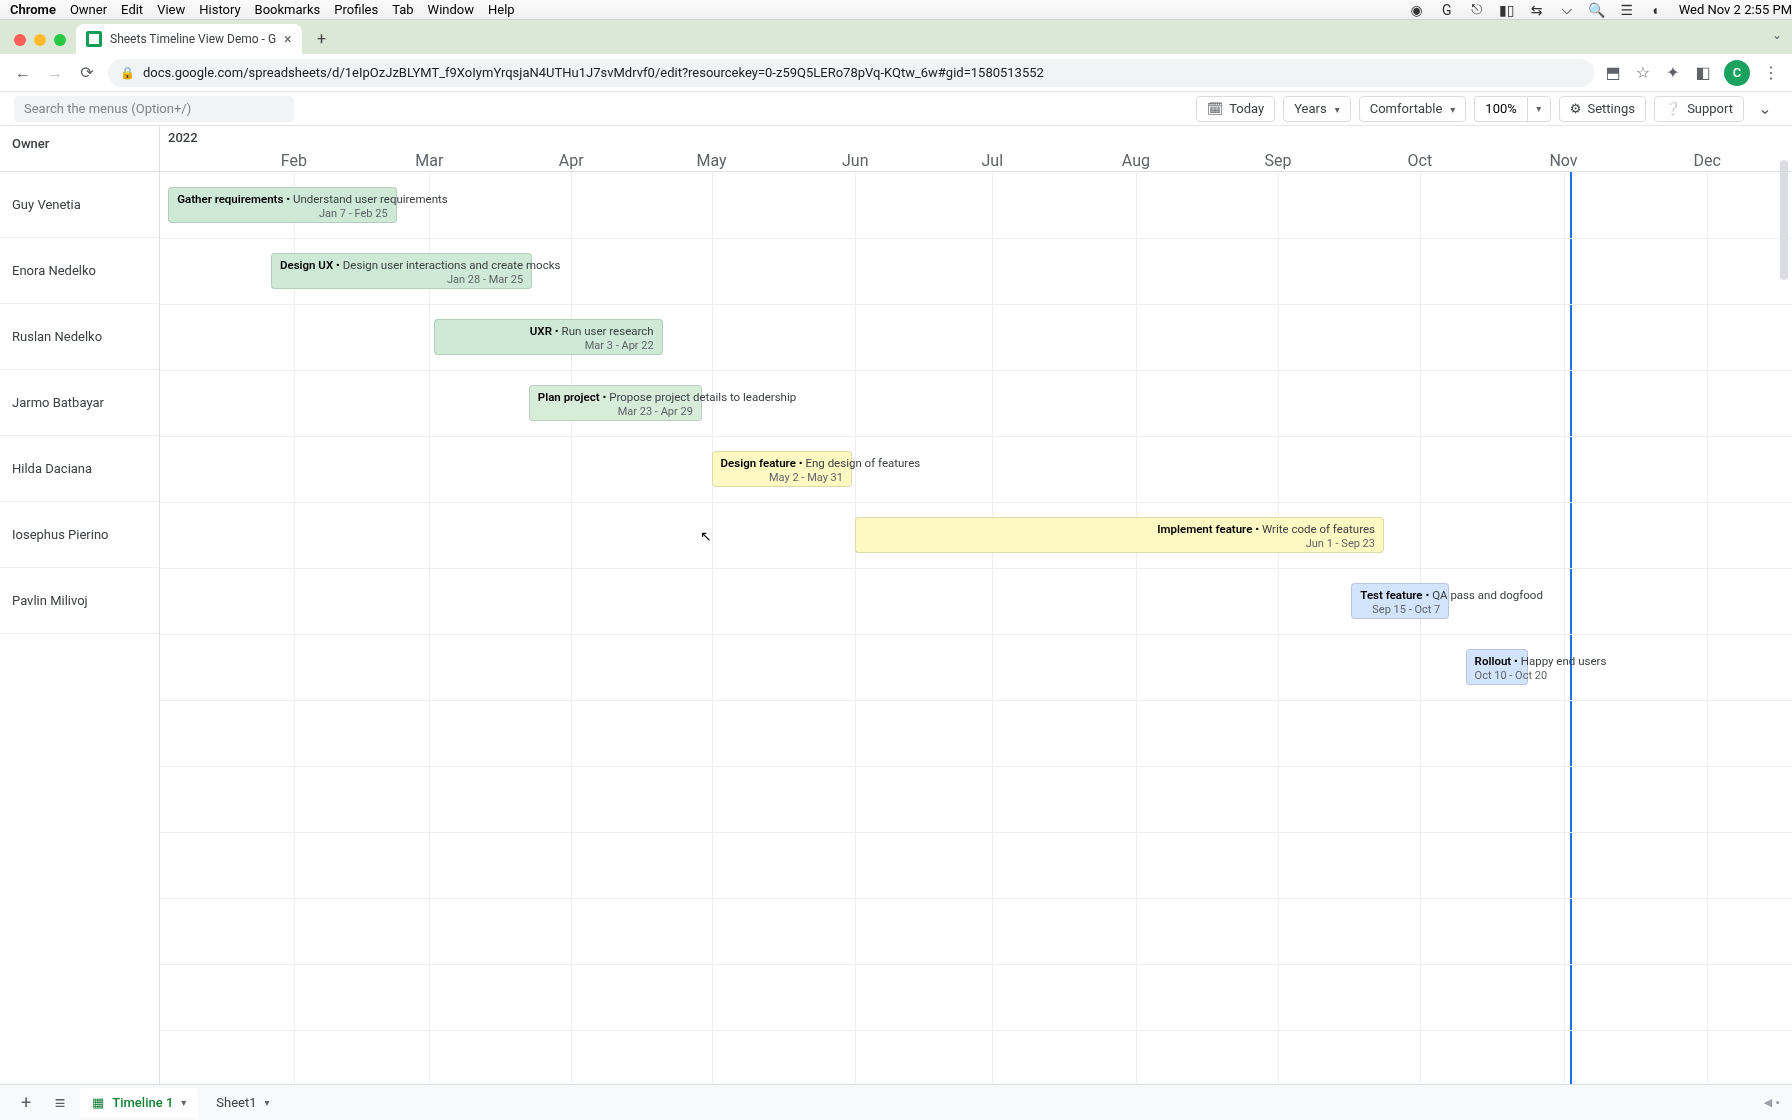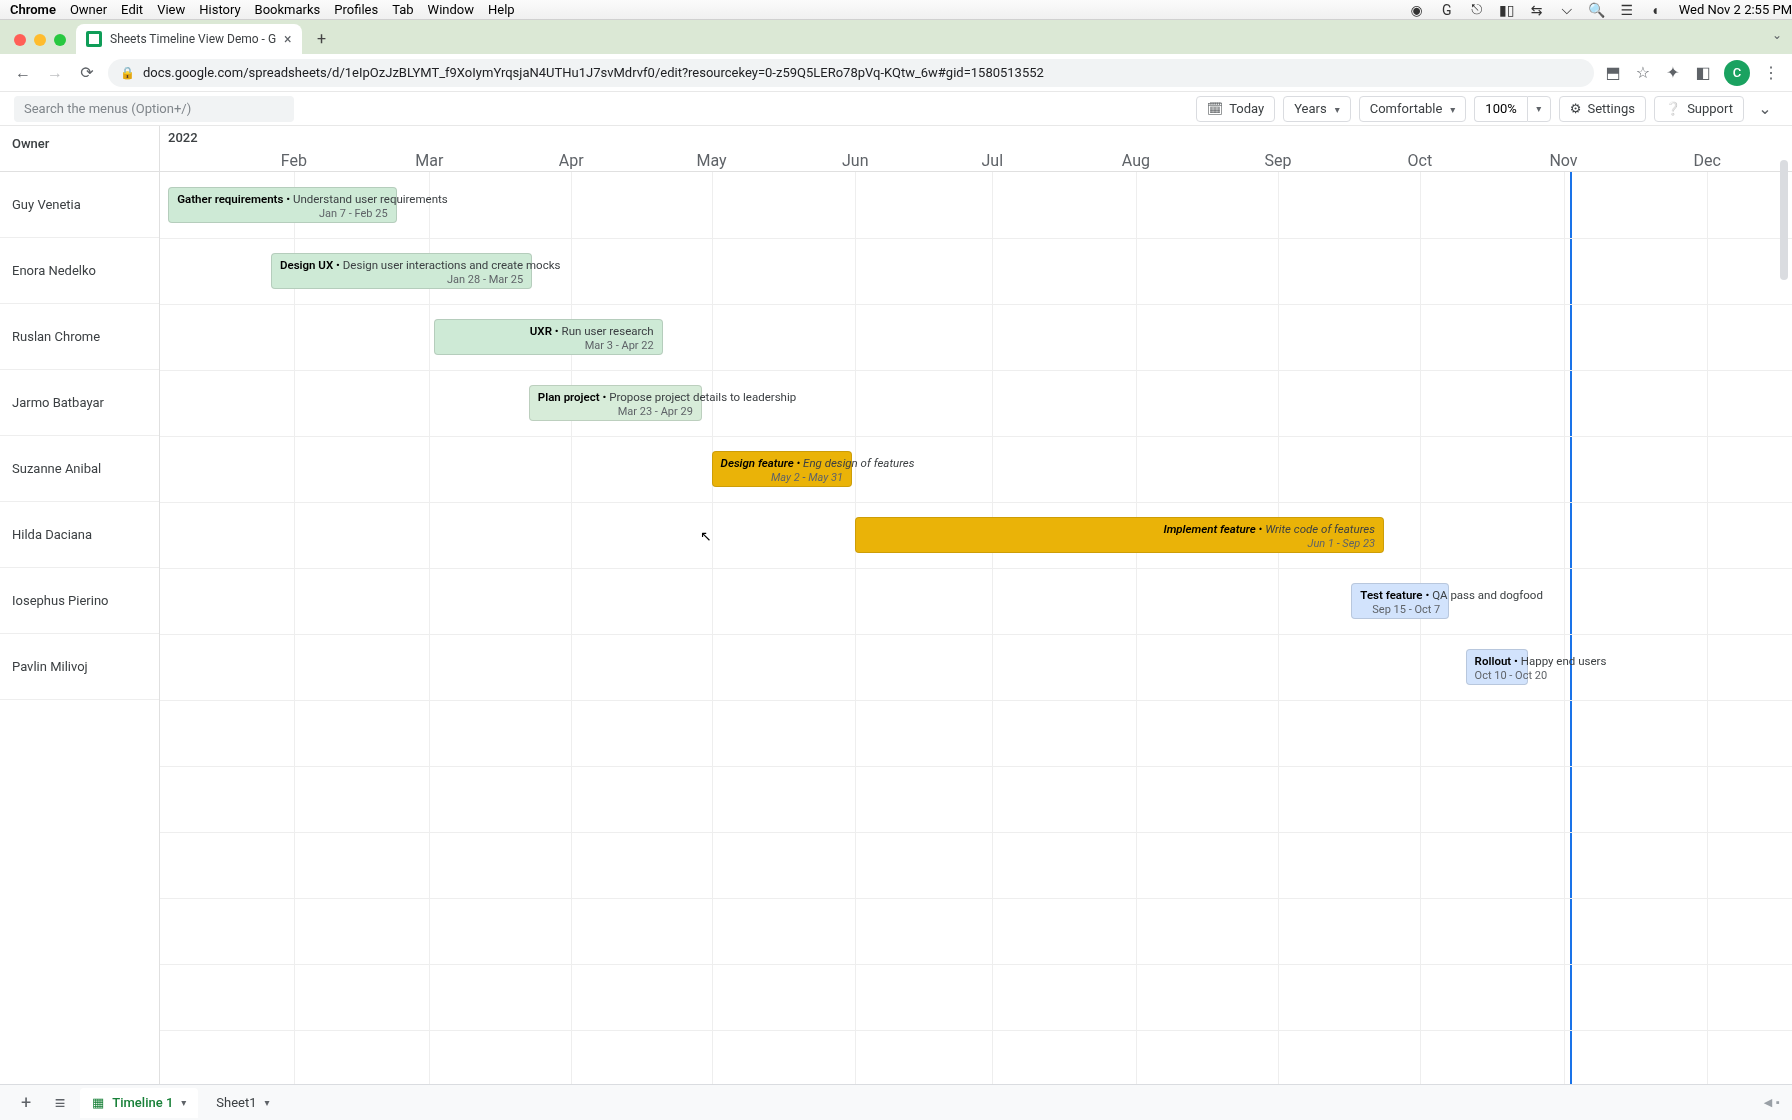--- a/index.html
+++ b/index.html
@@ -206,7 +206,7 @@
     <div class="ownercol" id="ownercol">
         <div class="ownerrow">Guy Venetia</div>
         <div class="ownerrow">Enora Nedelko</div>
-        <div class="ownerrow">Ruslan Chrome</div>
+        <div class="ownerrow">Ruslan Nedelko</div>
         <div class="ownerrow">Jarmo Batbayar</div>
         <div class="ownerrow">Suzanne Anibal</div>
         <div class="ownerrow">Hilda Daciana</div>

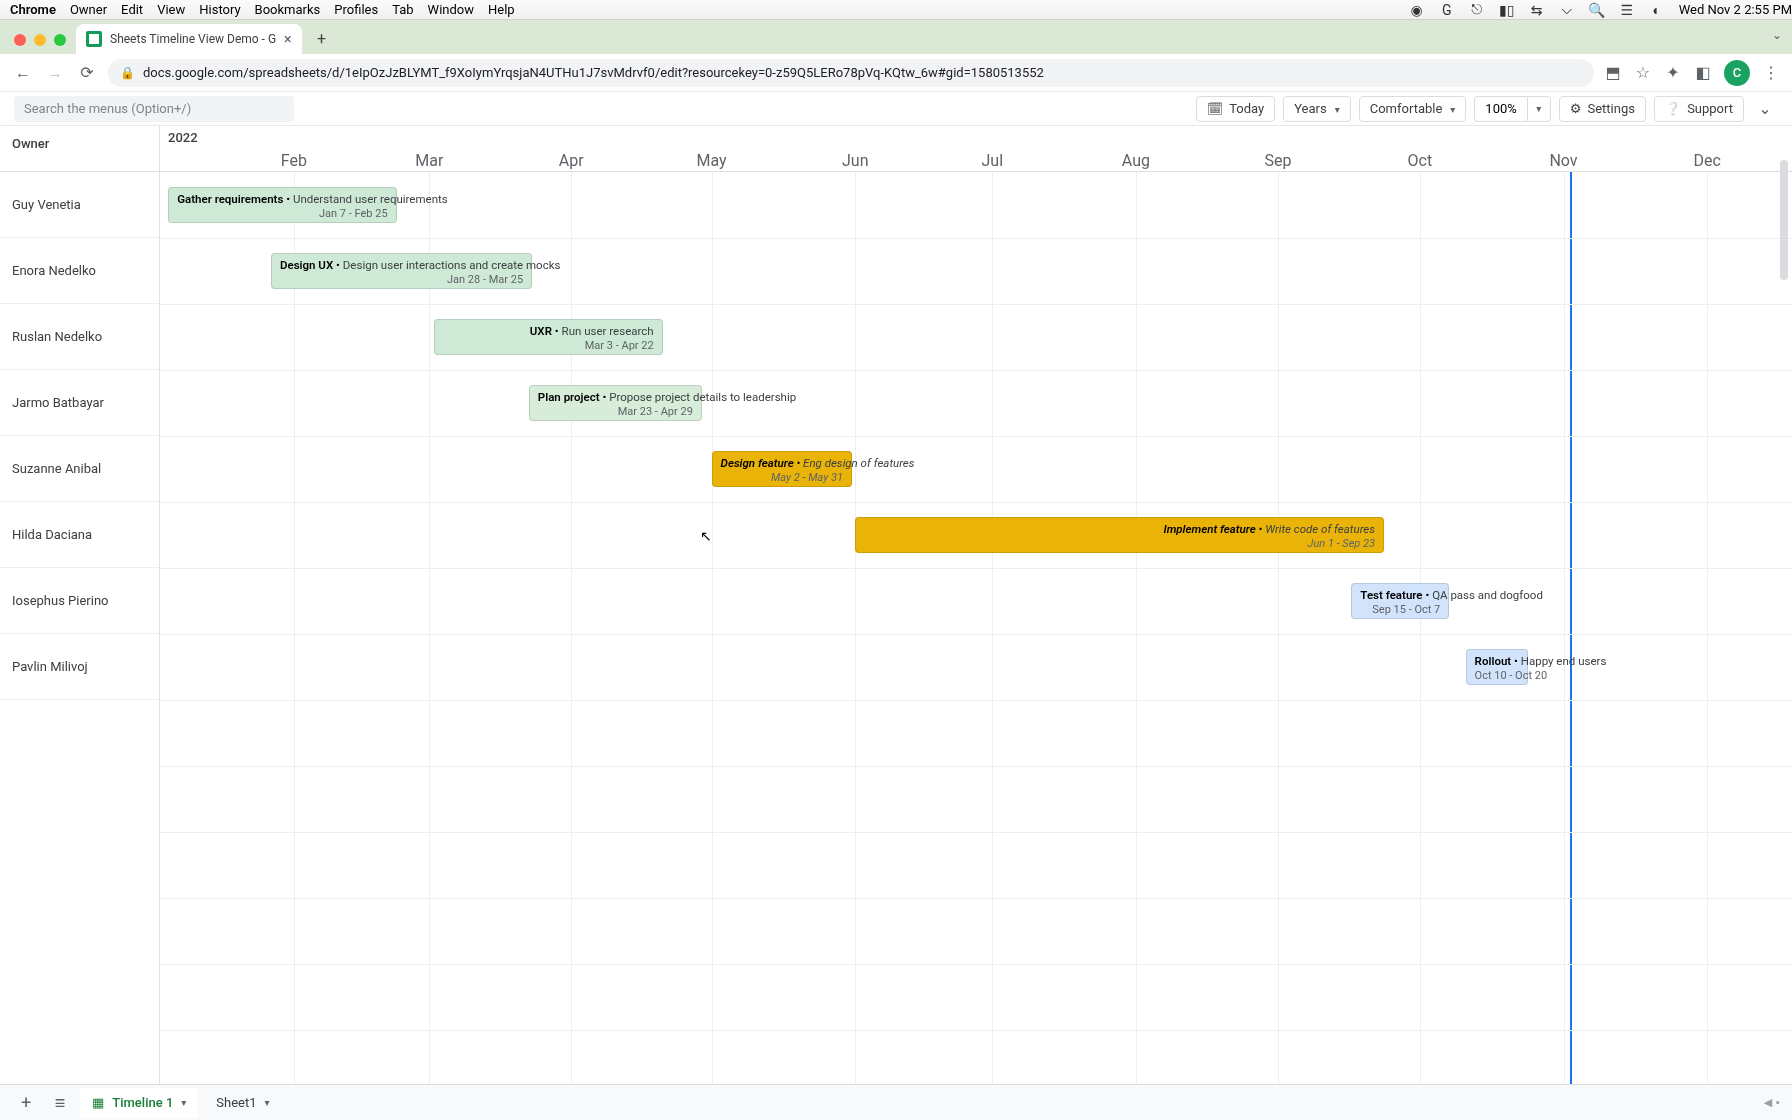--- a/index.html
+++ b/index.html
@@ -208,7 +208,6 @@
         <div class="ownerrow">Enora Nedelko</div>
         <div class="ownerrow">Ruslan Nedelko</div>
         <div class="ownerrow">Jarmo Batbayar</div>
-        <div class="ownerrow">Suzanne Anibal</div>
         <div class="ownerrow">Hilda Daciana</div>
         <div class="ownerrow">Iosephus Pierino</div>
         <div class="ownerrow">Pavlin Milivoj</div>

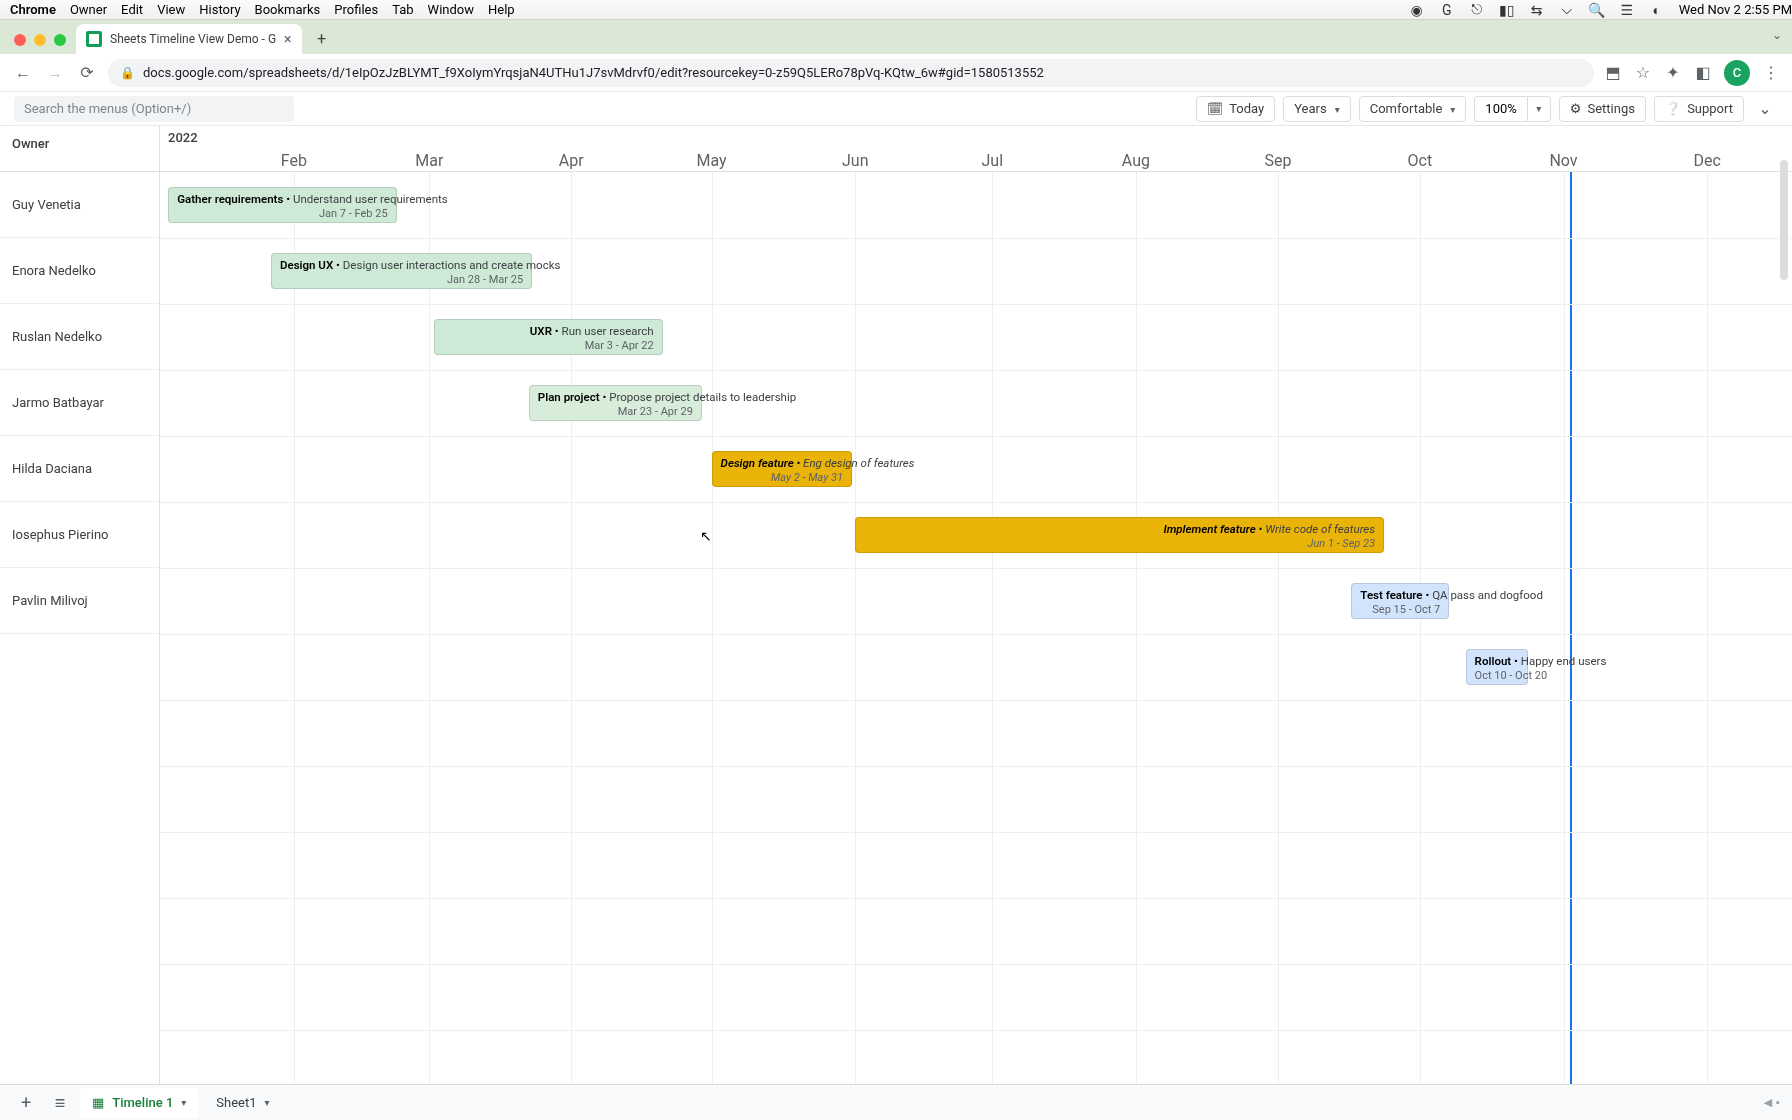--- a/index.html
+++ b/index.html
@@ -72,7 +72,7 @@
 .card .dates { font-size:11px; color:#5f6368; display:block; }
 .c-green { background:#ceead6; }
 .c-green-l { background:#d7ecd9; }
-.c-yellow { background:#eab308;font-style:italic; }
+.c-yellow { background:#fef9c3; }
 .c-blue { background:#d2e3fc; }
 .cursor-simple{position:absolute;font-size:14px;color:#000;}
 

